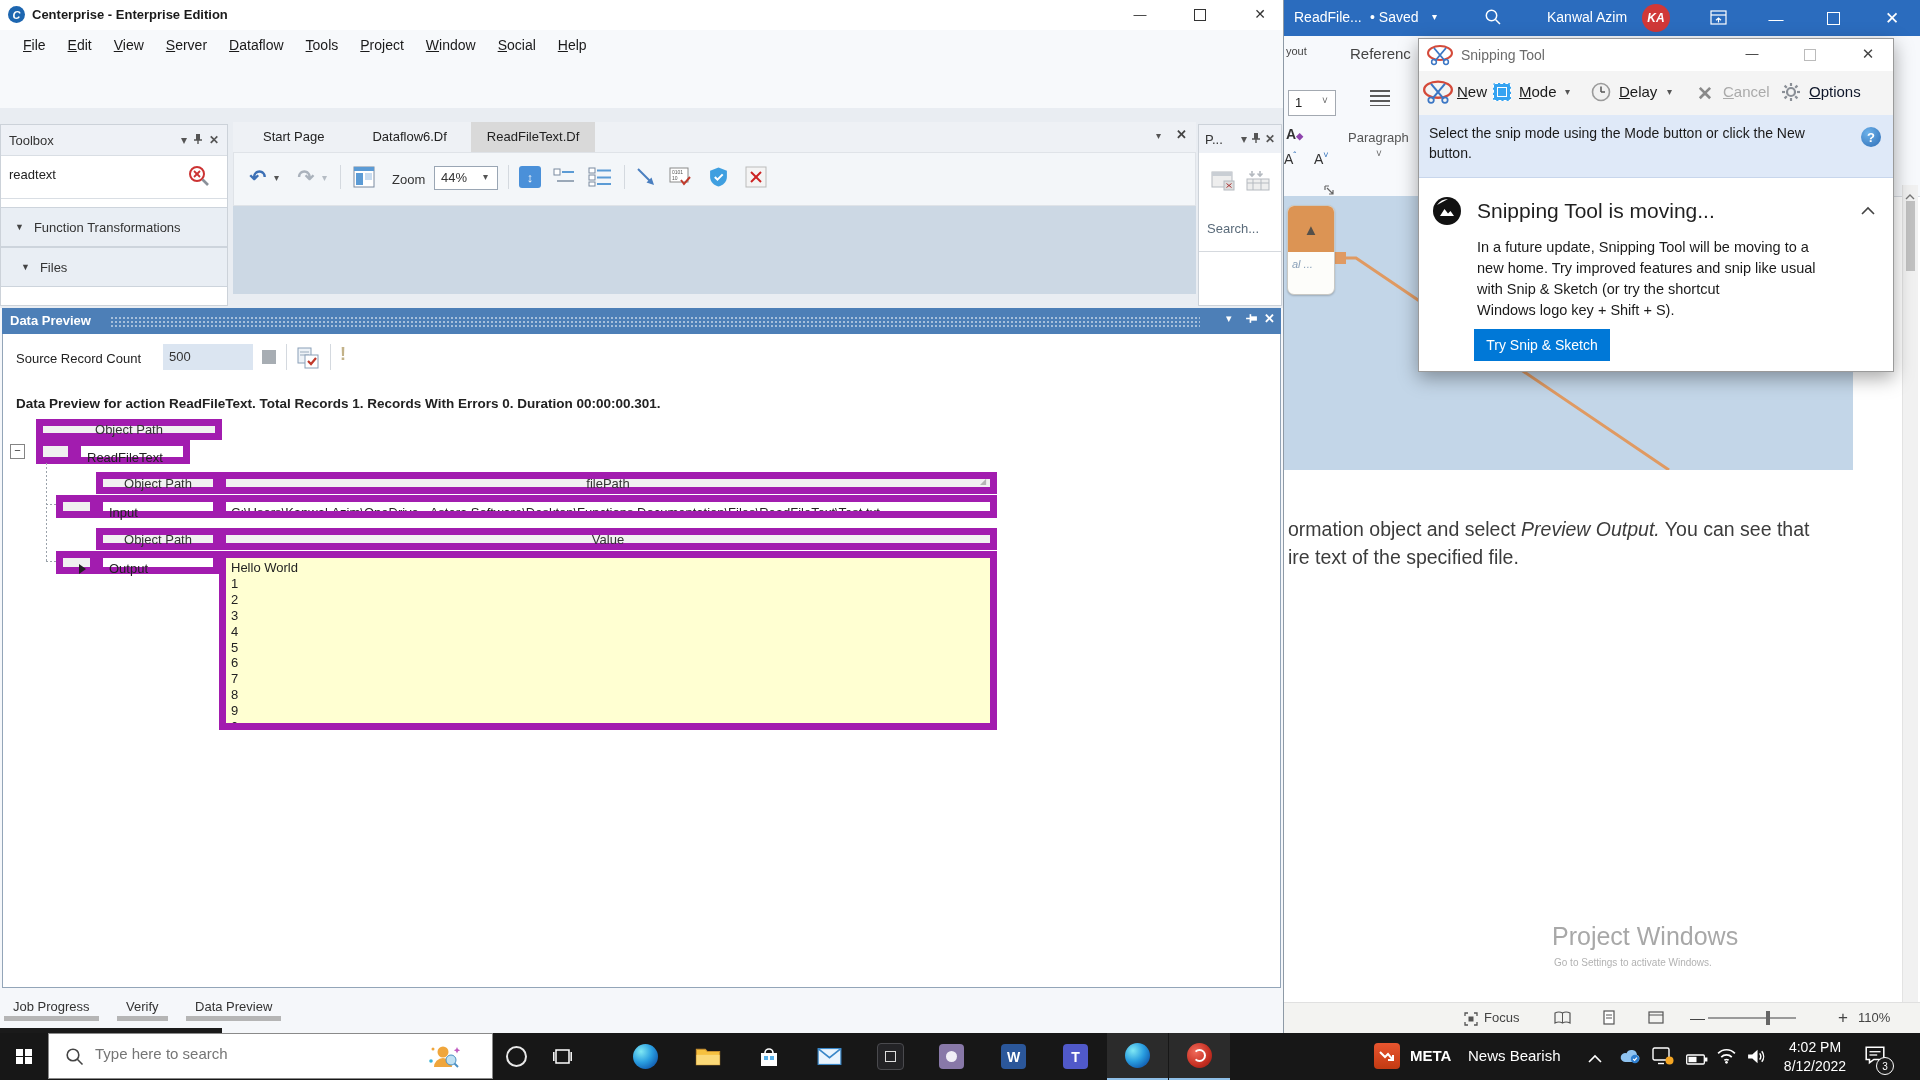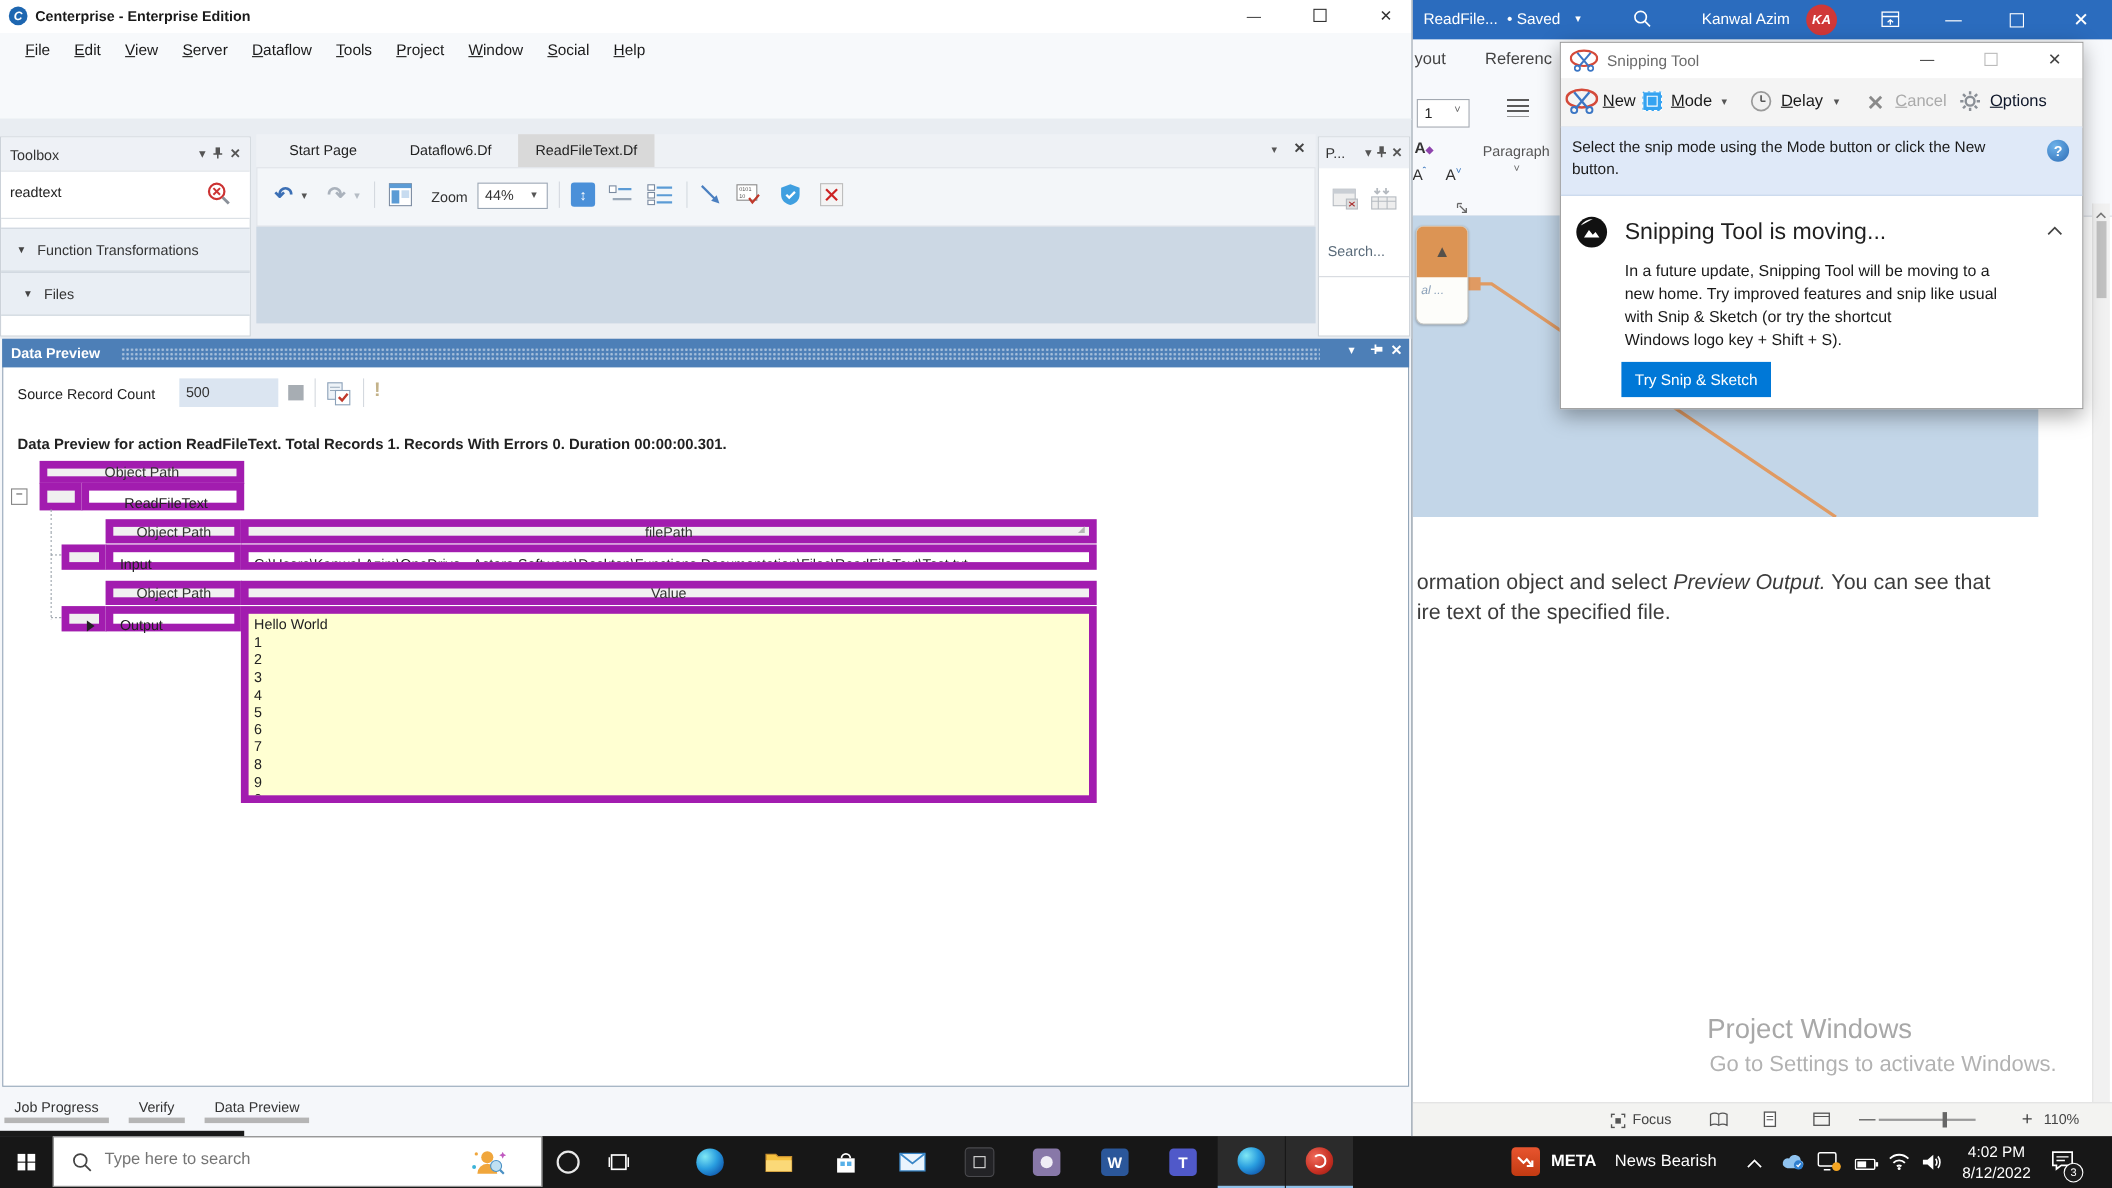--- a/index.html
+++ b/index.html
@@ -94,7 +94,7 @@
     </div>
 
     <div class="word-ribbon">
-      <span class="a" style="left:2px;top:9px;font-size:15px;color:#444;">yout</span>
+      <span class="a" style="left:2px;top:9px;font-size:11px;color:#444;">yout</span>
       <span class="a" style="left:66px;top:9px;font-size:15px;color:#444;">Referenc</span>
       <span class="a" style="left:4px;top:54px;width:46px;height:24px;border:1px solid #a3a9b1;background:#fff;font-size:13px;color:#222;">
         <span class="a" style="left:6px;top:4px;">1</span>

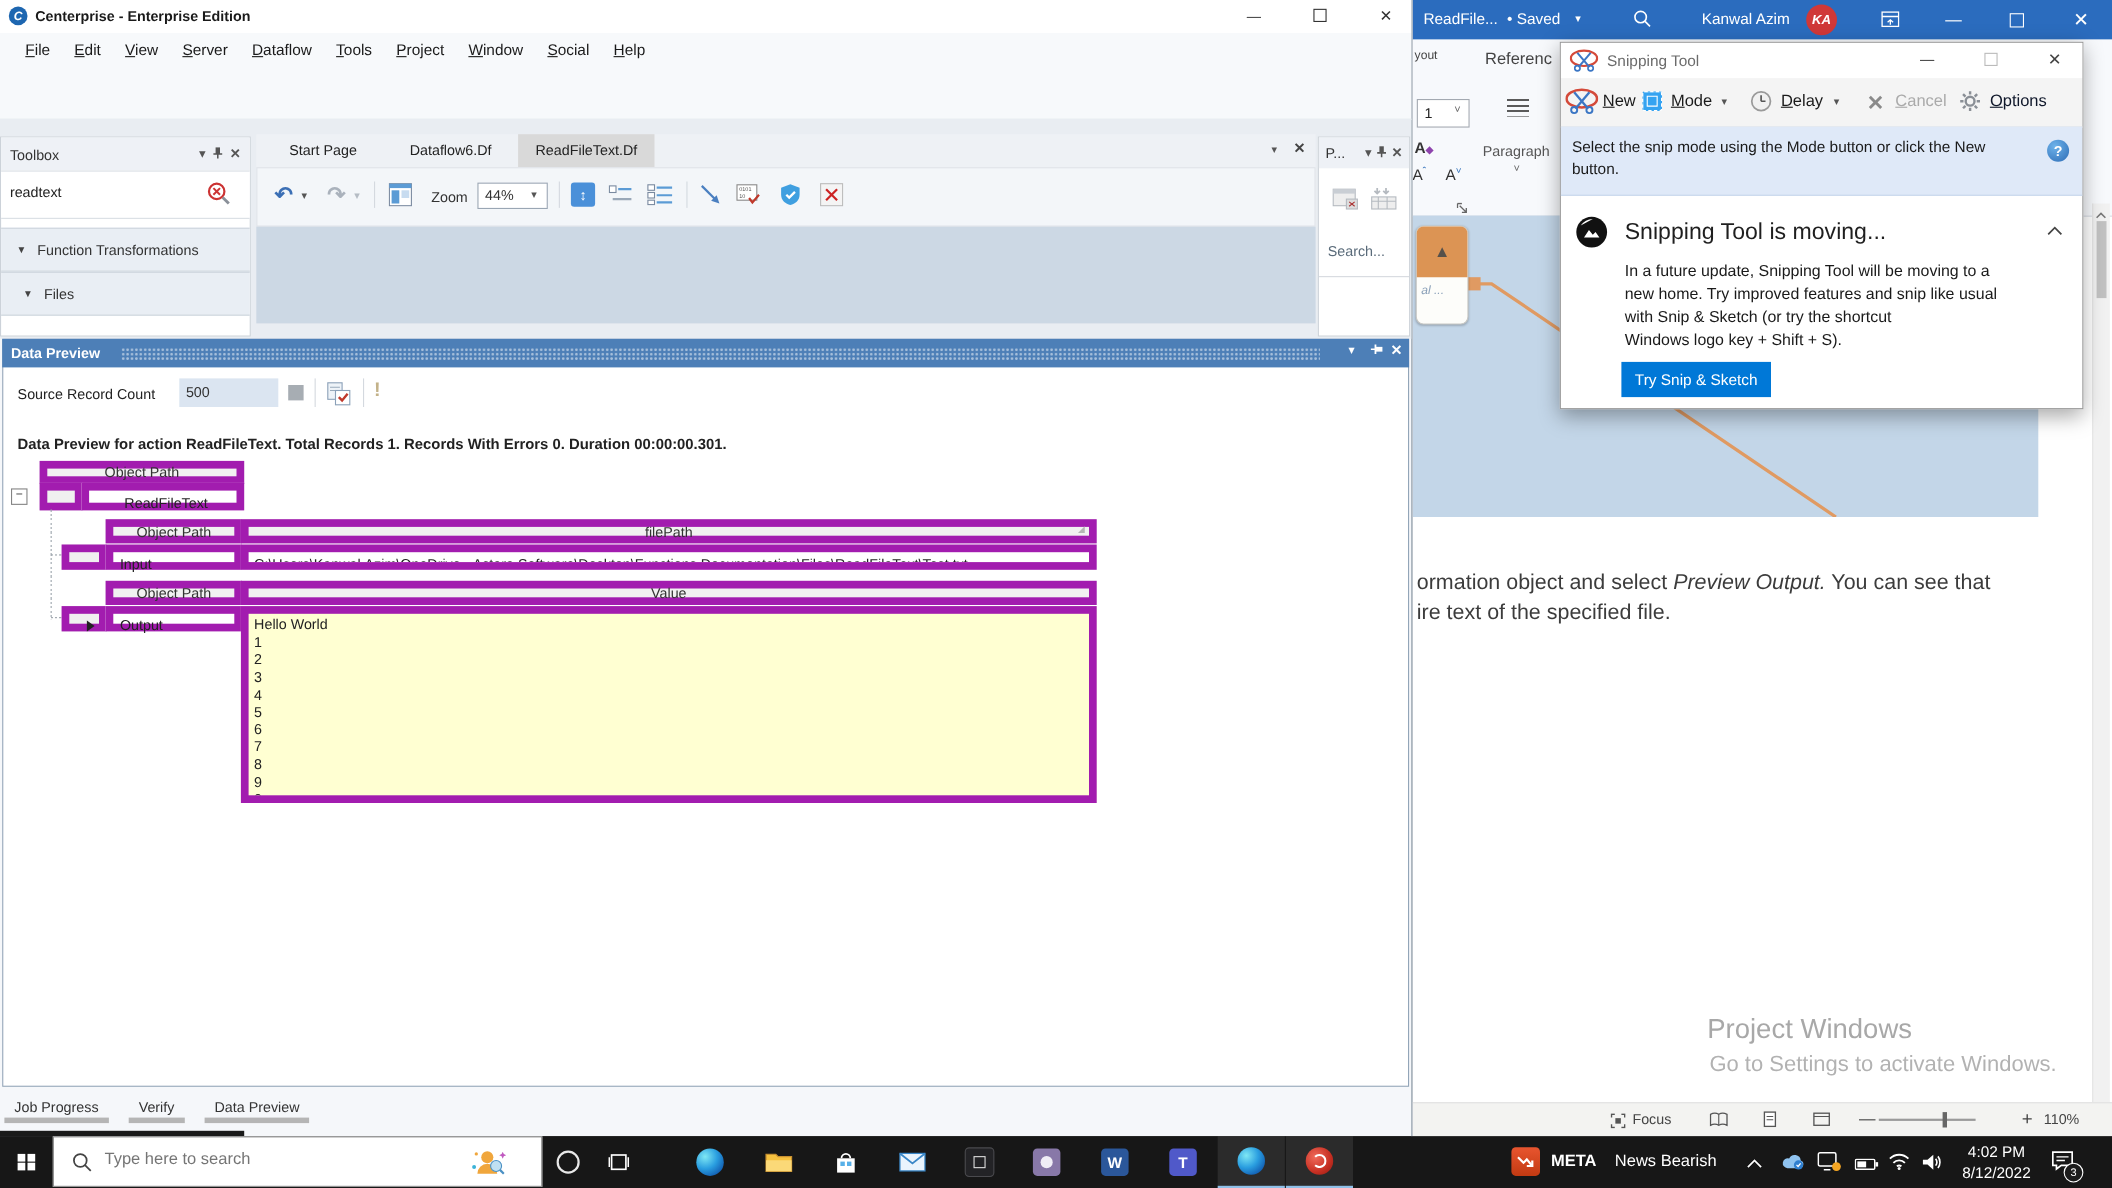--- a/index.html
+++ b/index.html
@@ -501,7 +501,7 @@
     <div class="cell hcell" style="left:36px;top:419px;width:186px;height:21px;">Object Path</div>
     <span class="a" style="left:10px;top:444px;width:13px;height:13px;border:1px solid #848484;background:#fff;line-height:11px;text-align:center;font-size:11px;color:#333;">−</span>
     <div class="cell handle" style="left:36px;top:439px;width:39px;height:25px;"></div>
-    <div class="cell" style="left:74px;top:439px;width:148px;height:25px;padding:4px 0 0 6px;text-align:center;">ReadFileText</div>
+    <div class="cell" style="left:74px;top:439px;width:116px;height:25px;padding:4px 0 0 6px;">ReadFileText</div>
 
     <span class="a" style="left:46px;top:463px;width:1px;height:100px;background:repeating-linear-gradient(#9aa2aa 0 2px,transparent 2px 4px);"></span>
     <span class="a" style="left:46px;top:504px;width:10px;height:1px;background:repeating-linear-gradient(90deg,#9aa2aa 0 2px,transparent 2px 4px);"></span>

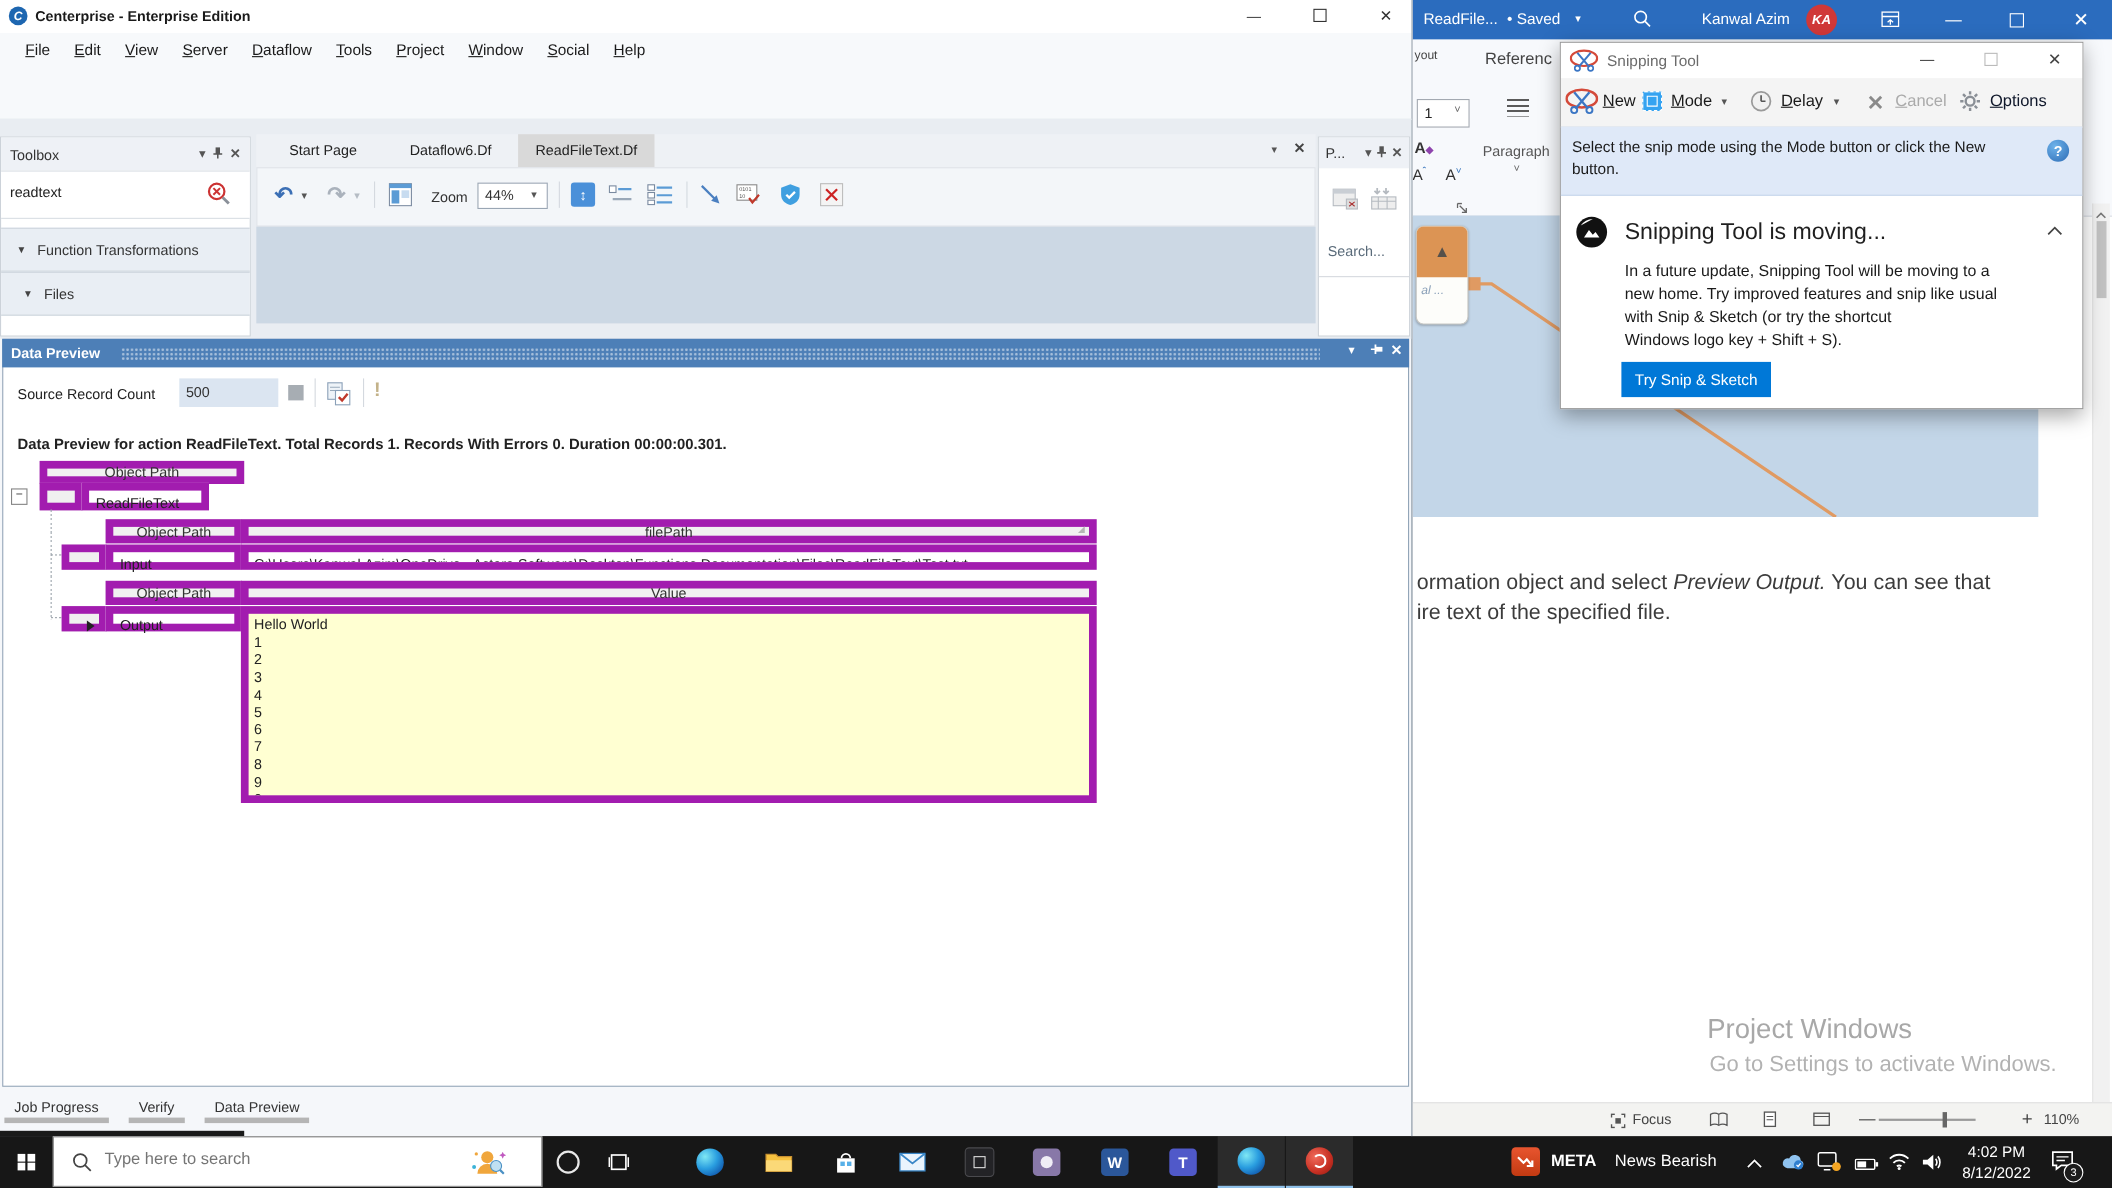--- a/index.html
+++ b/index.html
@@ -129,7 +129,7 @@
     <div class="a nowrap" style="left:4px;top:546px;font-size:19.5px;color:#3c3c3c;">ire text of the specified file.</div>
 
     <div class="a nowrap" style="left:268px;top:922px;font-size:25px;color:#a8a8a8;">Project Windows</div>
-    <div class="a nowrap" style="left:270px;top:957px;font-size:20px;color:#b2b2b2;">Go to Settings to activate Windows.</div>
+    <div class="a nowrap" style="left:270px;top:957px;font-size:10px;color:#b2b2b2;">Go to Settings to activate Windows.</div>
 
     <div class="word-scroll">
       <span class="a" style="left:2px;top:2px;">

